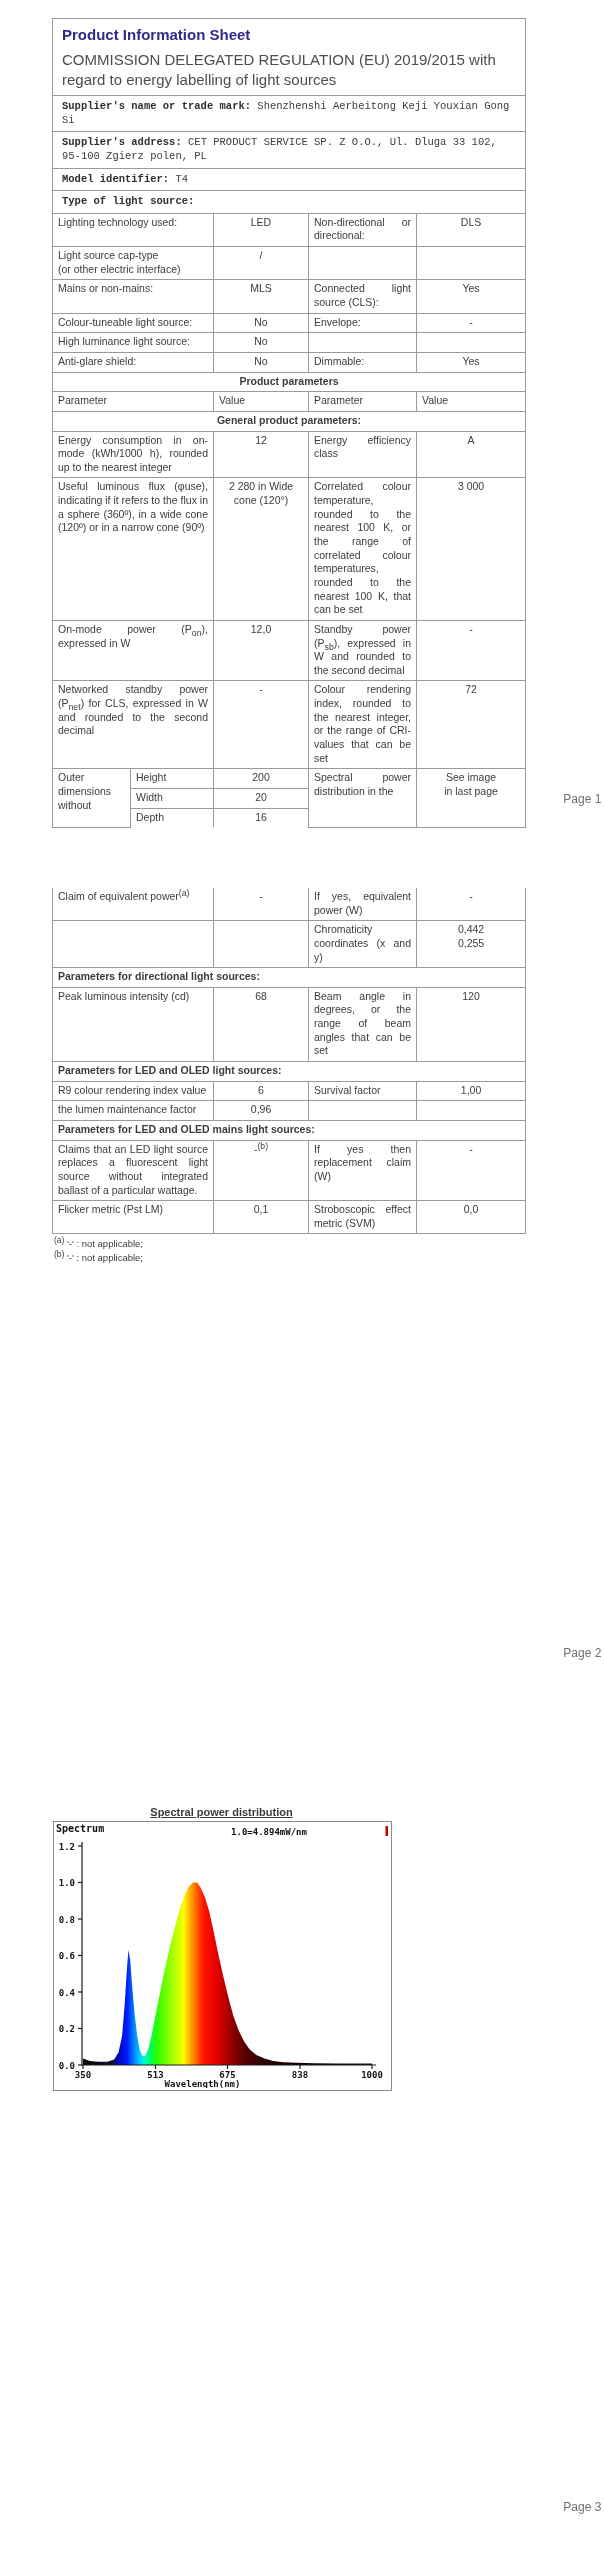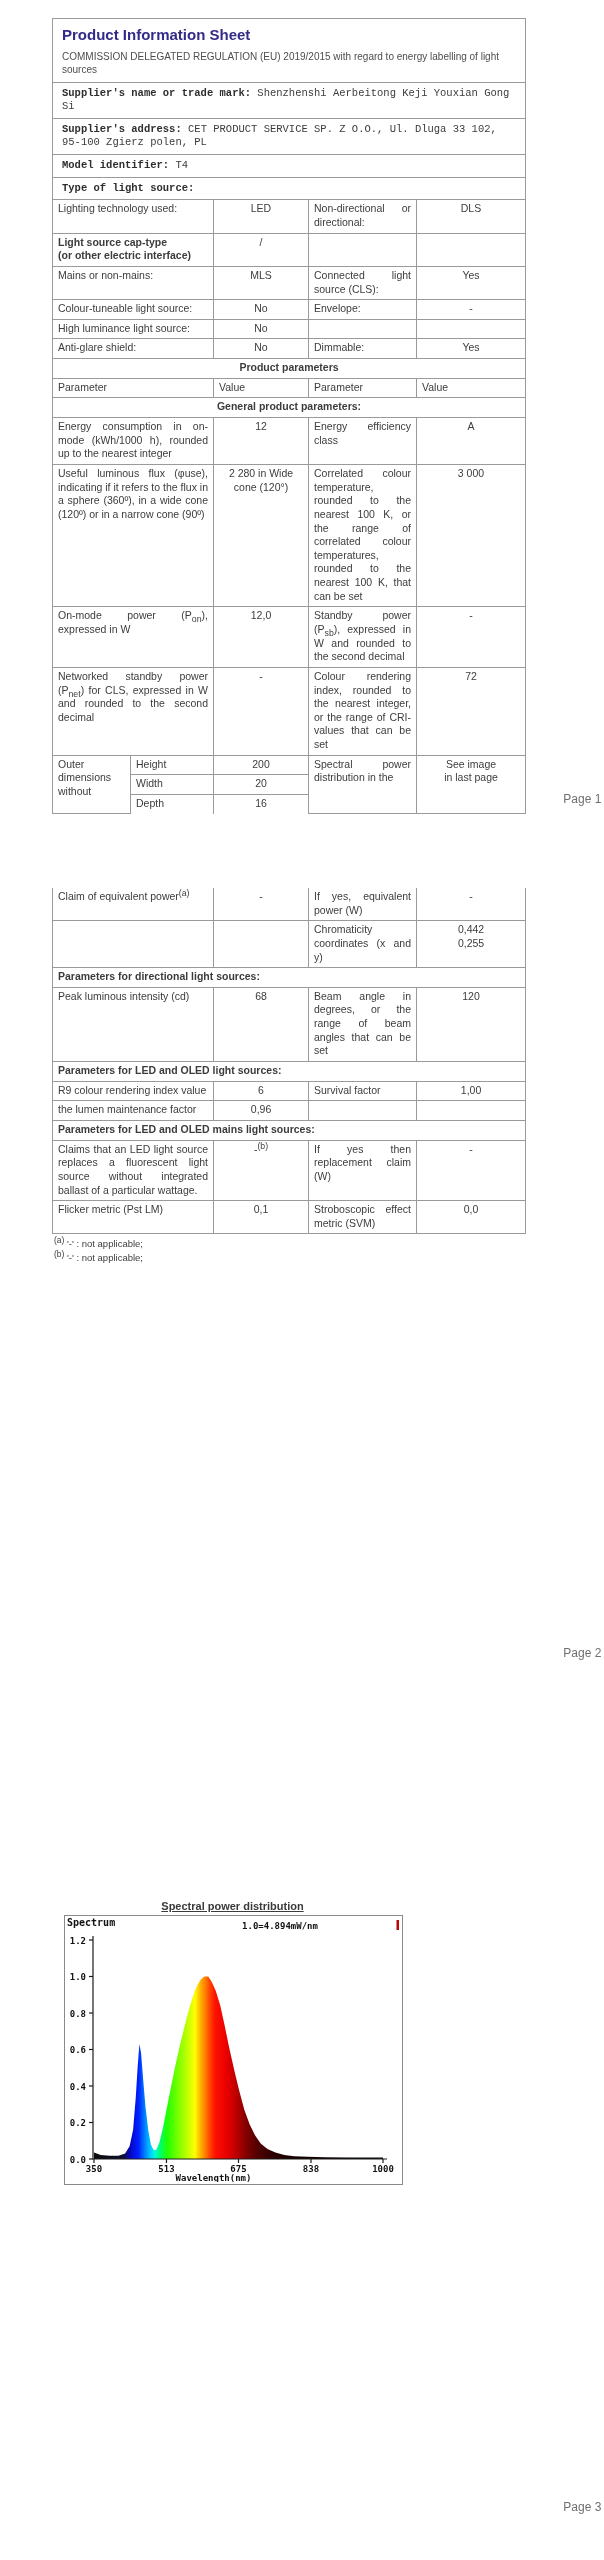--- a/index.html
+++ b/index.html
@@ -23,7 +23,7 @@
   #p2-body tr:first-child td{border-top:none;}
   .title-cell{padding:6px 9px 5px 9px !important;}
   .doc-title{margin:0 0 5px 0;font-size:15px;font-weight:bold;color:#332b87;letter-spacing:0;}
-  .doc-subtitle{margin:0;font-size:10px;line-height:1.35;color:#4e4e4e;}
+  .doc-subtitle{margin:0;font-size:15px;line-height:1.35;color:#4e4e4e;}
   .field-cell{padding:4px 9px !important;font-size:10.5px;font-family:Liberation Mono, monospace;}
   .field-cell b{color:#2e2e2e;}
   .footnotes{margin-top:4px;padding-left:2px;font-size:9.5px;color:#3c3c3c;}

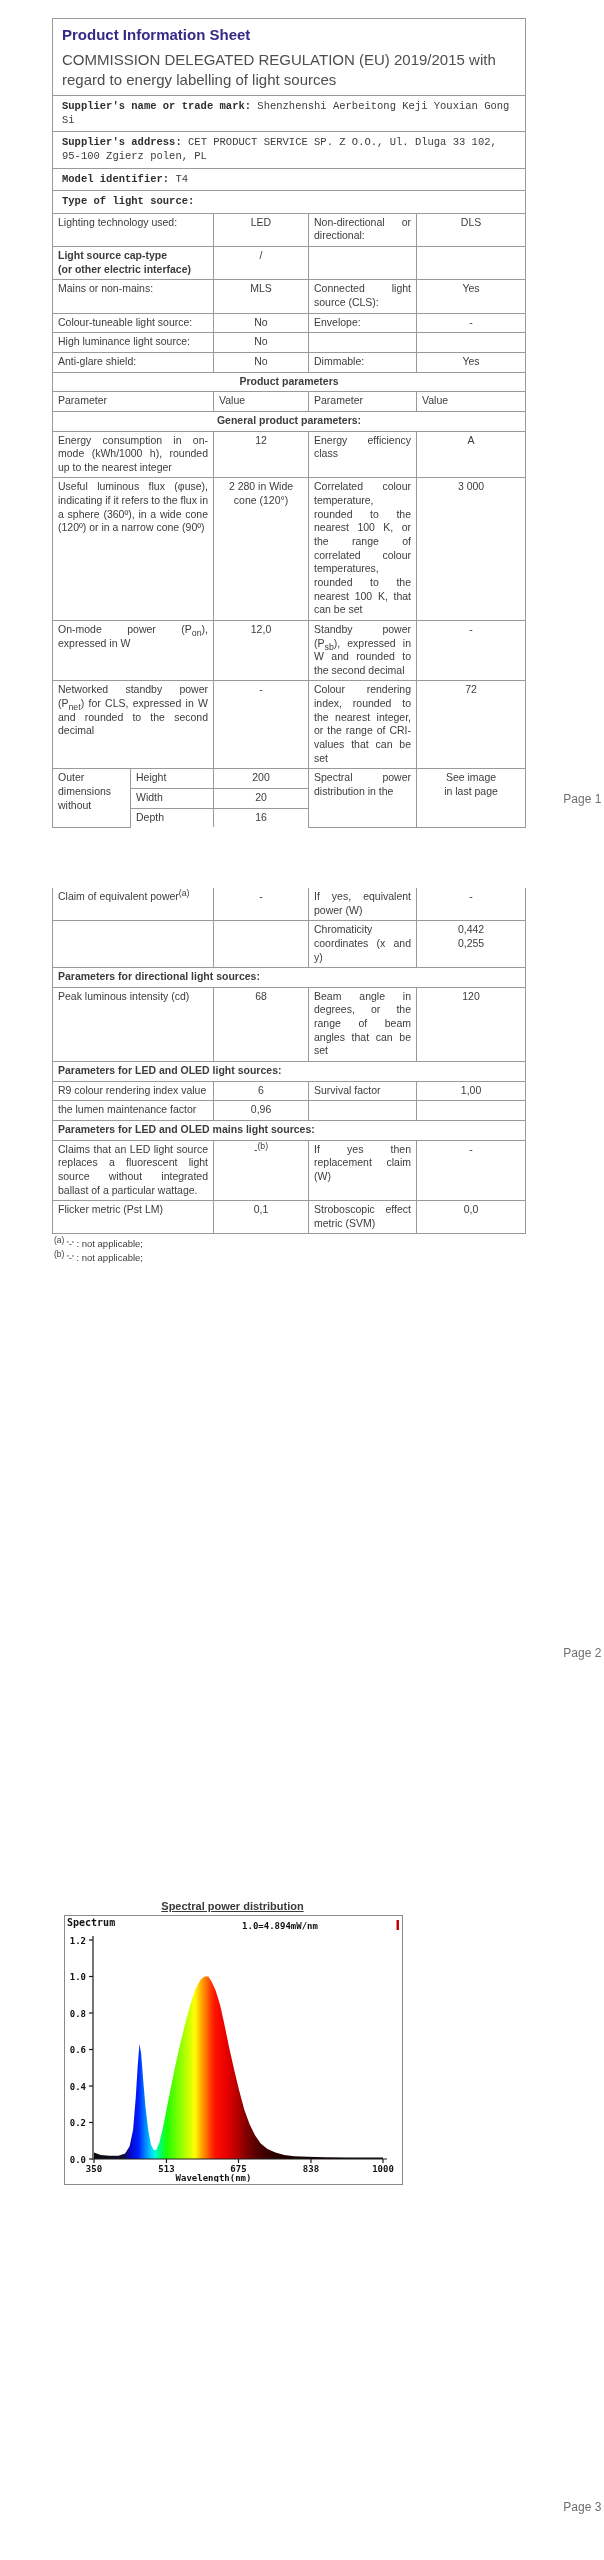--- a/index.html
+++ b/index.html
@@ -18,7 +18,7 @@
   td.p,td.q{text-align:justify;}
   td.section{font-weight:bold;color:#2e2e2e;}
   td.center{text-align:center;}
-  td.gap{line-height:1.75;font-weight:bold;}
+  td.gap{line-height:1.75;}
   #p1-body tr:last-child td{border-bottom:none;}
   #p2-body tr:first-child td{border-top:none;}
   .title-cell{padding:6px 9px 5px 9px !important;}

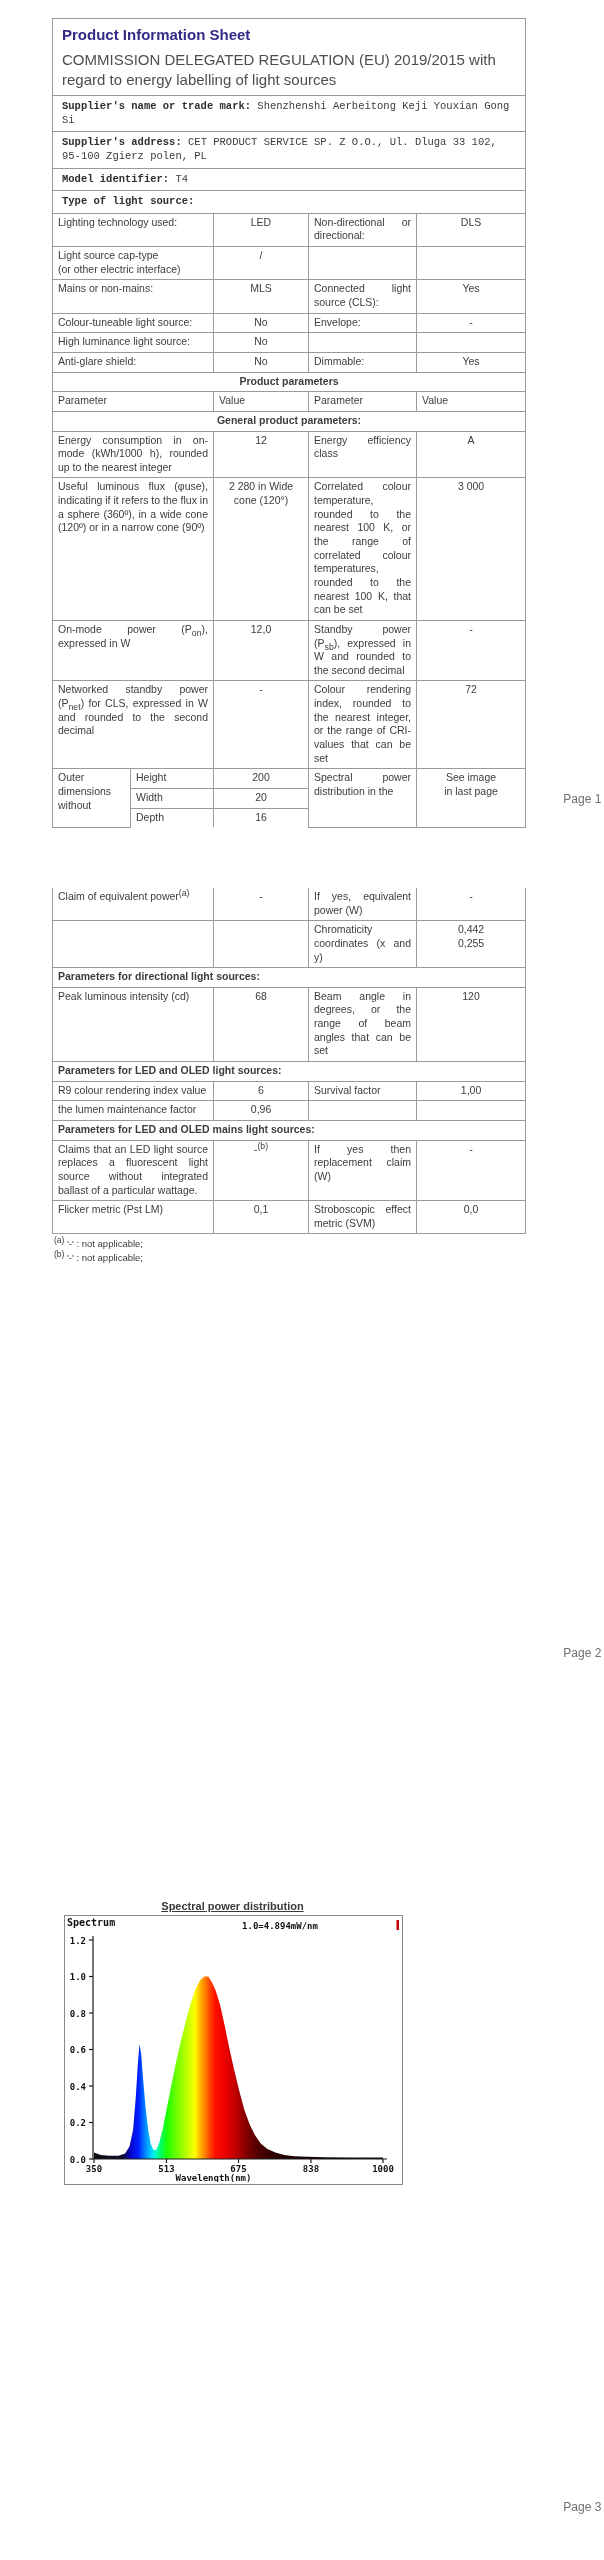--- a/index.html
+++ b/index.html
@@ -34,7 +34,7 @@
     font-size:12px;color:#6f6f6f;
   }
   
-  #page3{left:53px;top:1900px;width:420px;margin-left:11px;}
+  #page3{left:53px;top:1806px;width:420px;}
   .chart-title{
     width:337px;text-align:center;font-weight:bold;font-size:11px;
     text-decoration:underline;color:#3a3a3a;

